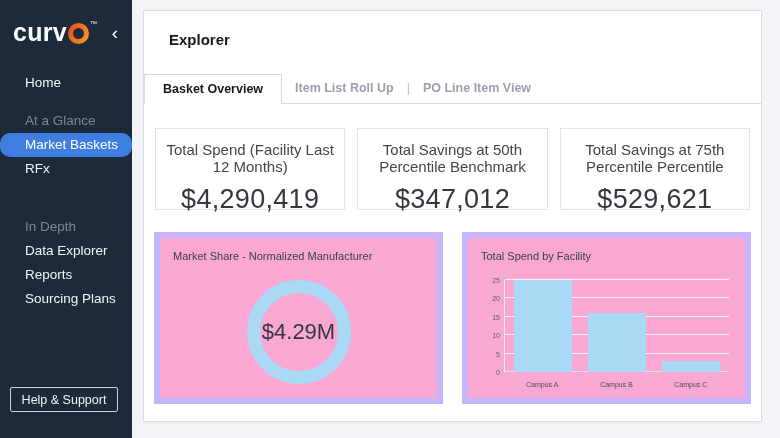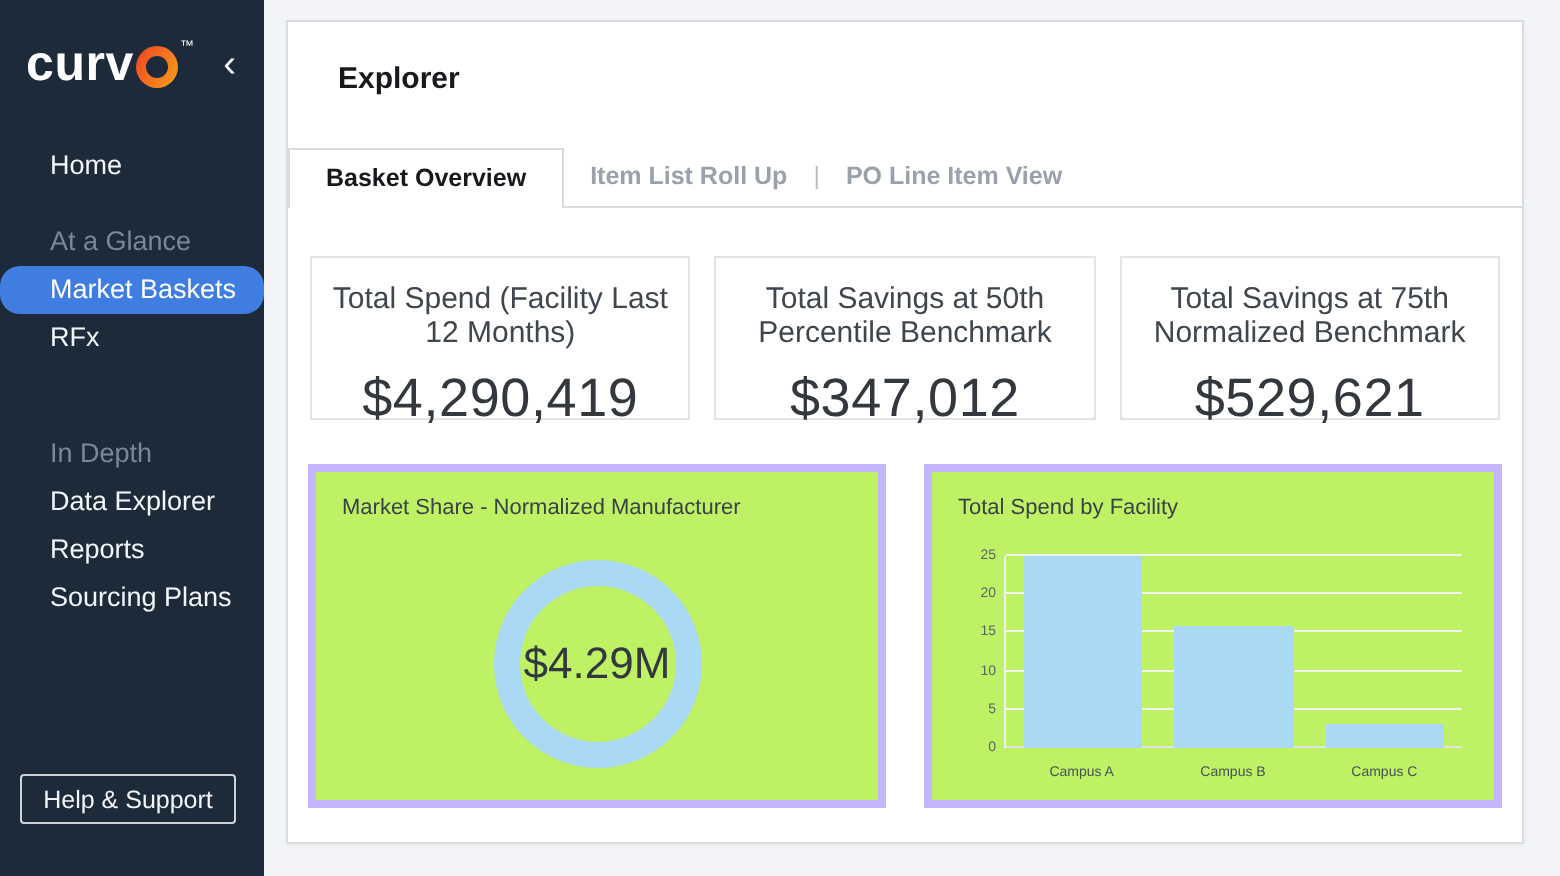--- a/index.html
+++ b/index.html
@@ -113,7 +113,7 @@
         <div class="kpi-value">$347,012</div>
       </div>
       <div class="kpi">
-        <div class="kpi-label">Total Savings at 75th Normalized Benchmark</div>
+        <div class="kpi-label">Total Savings at 75th Percentile Percentile</div>
         <div class="kpi-value">$529,621</div>
       </div>
     </div>

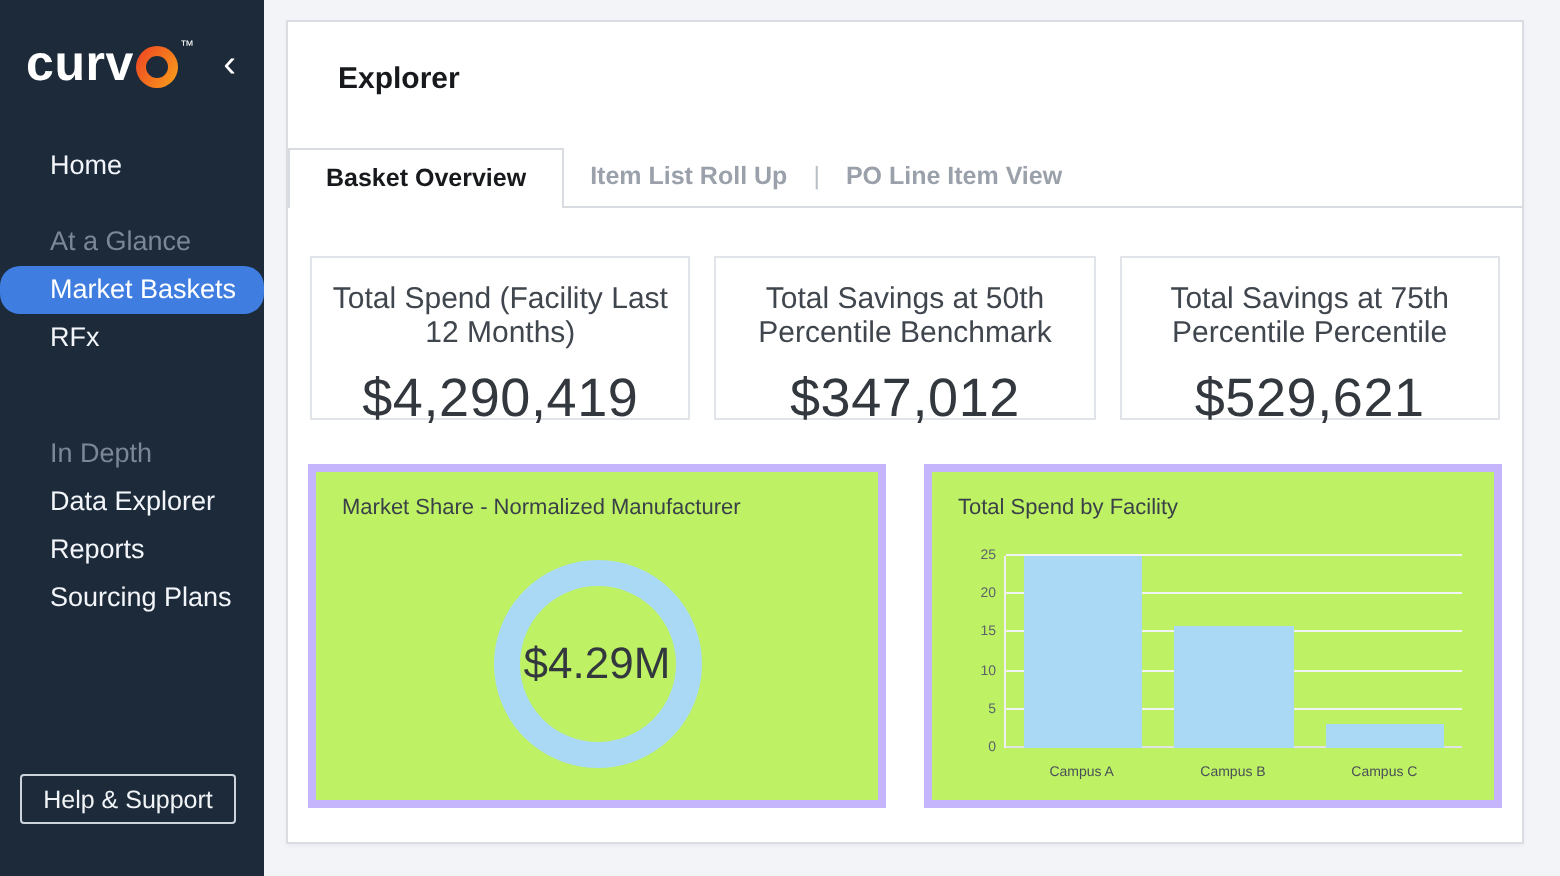--- a/index.html
+++ b/index.html
@@ -49,7 +49,7 @@
 
   
   .chart-row { position:absolute; left:0; right:0; top:221px; height:172px; padding:0 10px; display:flex; gap:19px; }
-  .chart-card { flex:1; border:4px solid #c4b5fd; background:#bef264; position:relative; }
+  .chart-card { flex:1; border:6px solid #c4b5fd; background:#f9a8d4; position:relative; }
   .chart-title { position:absolute; left:13px; top:12px; font-size:11px; color:#3a4047; }
 
   .donut-wrap { position:absolute; left:0; right:0; top:34px; bottom:6px; display:flex; align-items:center; justify-content:center; }

